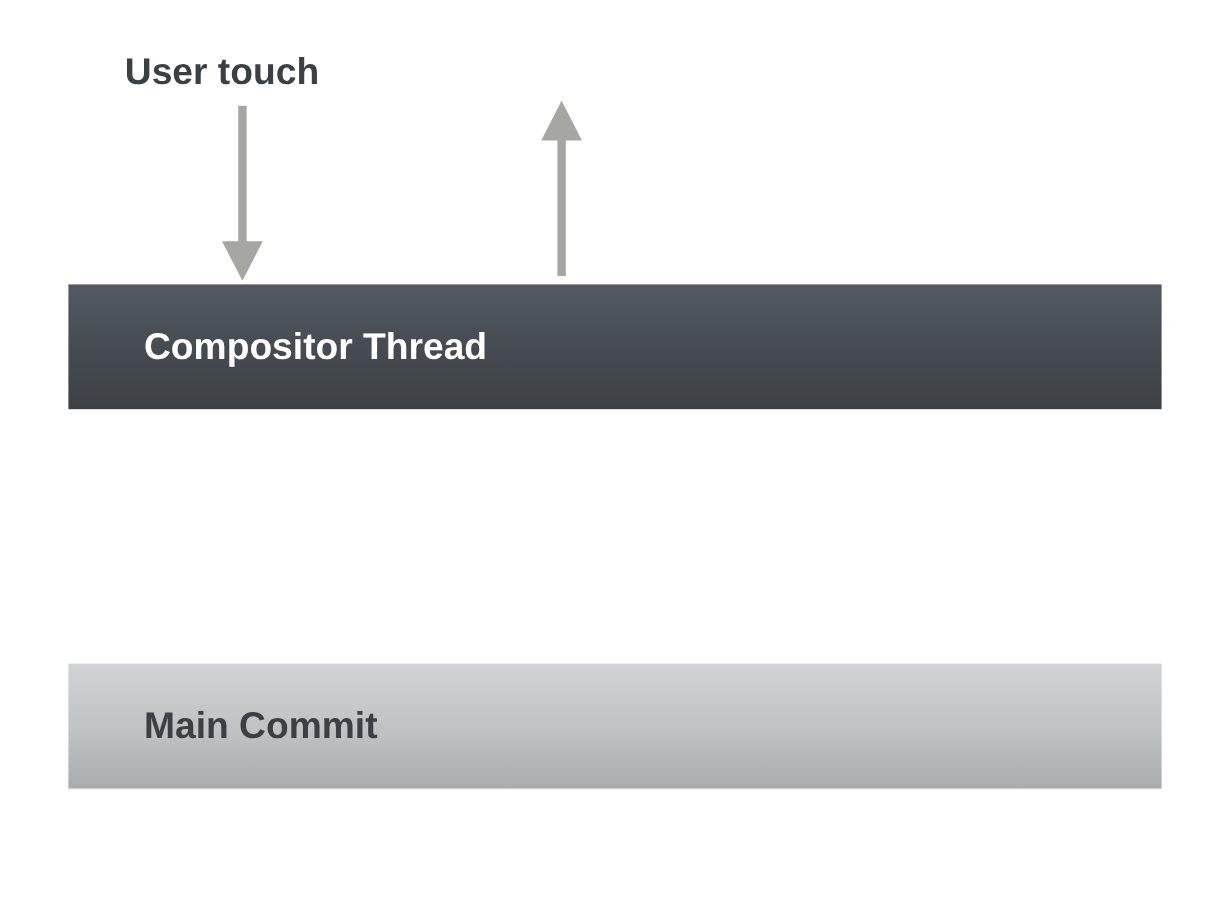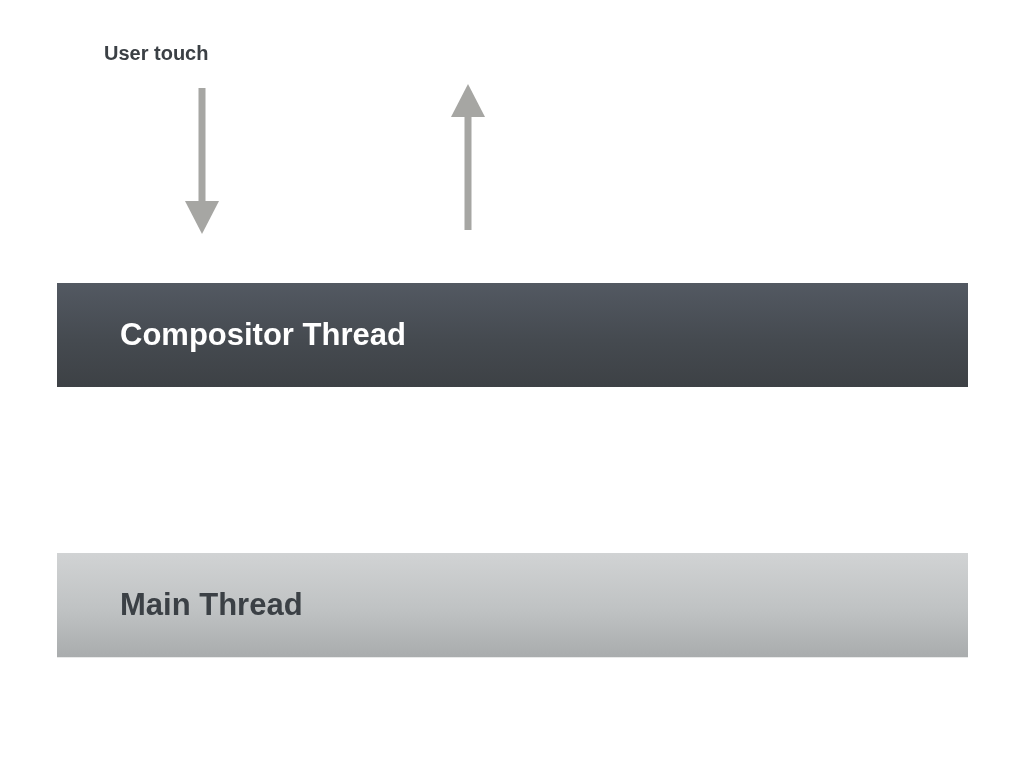--- a/index.html
+++ b/index.html
@@ -18,7 +18,7 @@
   .top-label {
     position: absolute;
     top: 42px;
-    font-size: 20px;
+    font-size: 31px;
     font-weight: 700;
     color: #3b4045;
     letter-spacing: 0px;

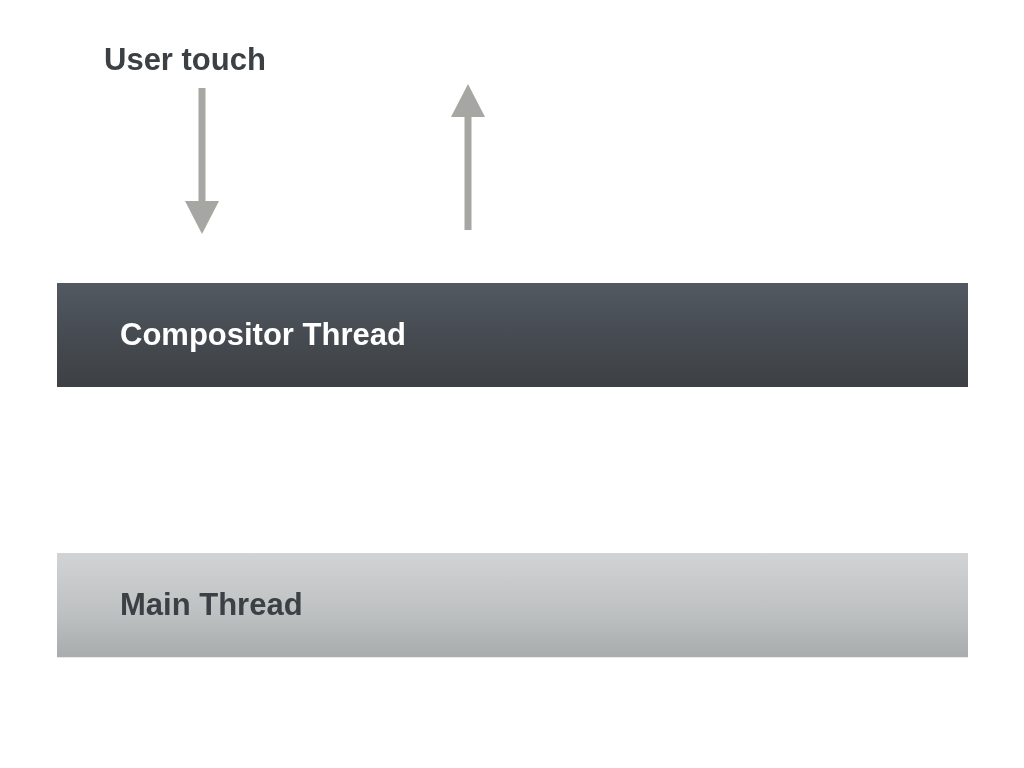--- a/index.html
+++ b/index.html
@@ -52,7 +52,6 @@
     top: 237px;
     background: linear-gradient(to bottom, #535962 0%, #454a50 55%, #3d4145 100%);
     color: #ffffff;
-    margin-top: 46px;
   }
   #bar-main {
     top: 553px;

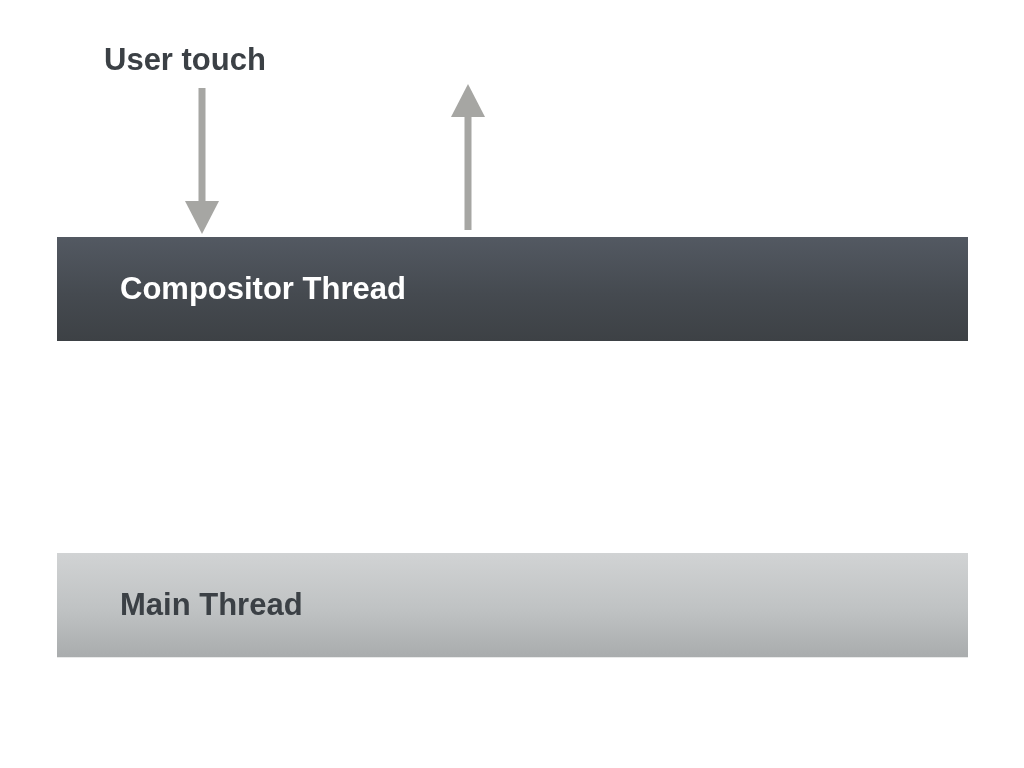--- a/index.html
+++ b/index.html
@@ -83,7 +83,7 @@
   </div>
 
   <div id="bar-main" class="thread-bar">
-    <span>Main Thread</span>
+    <span>Main Commit</span>
   </div>
 
 </div>

